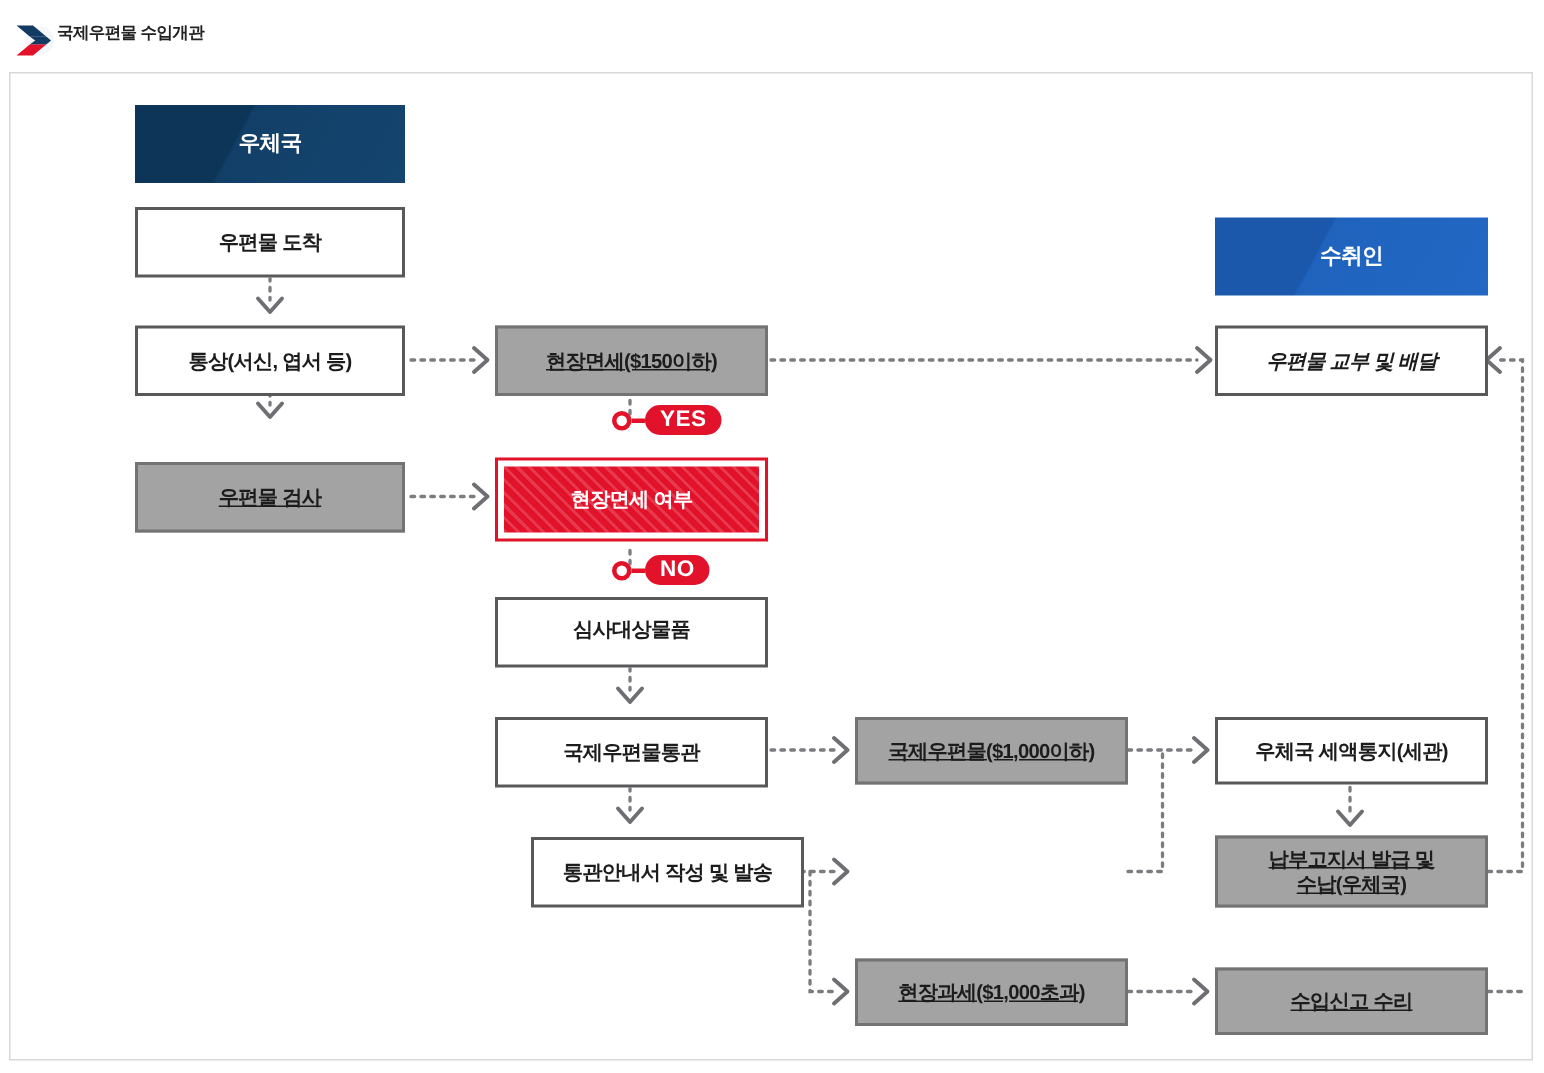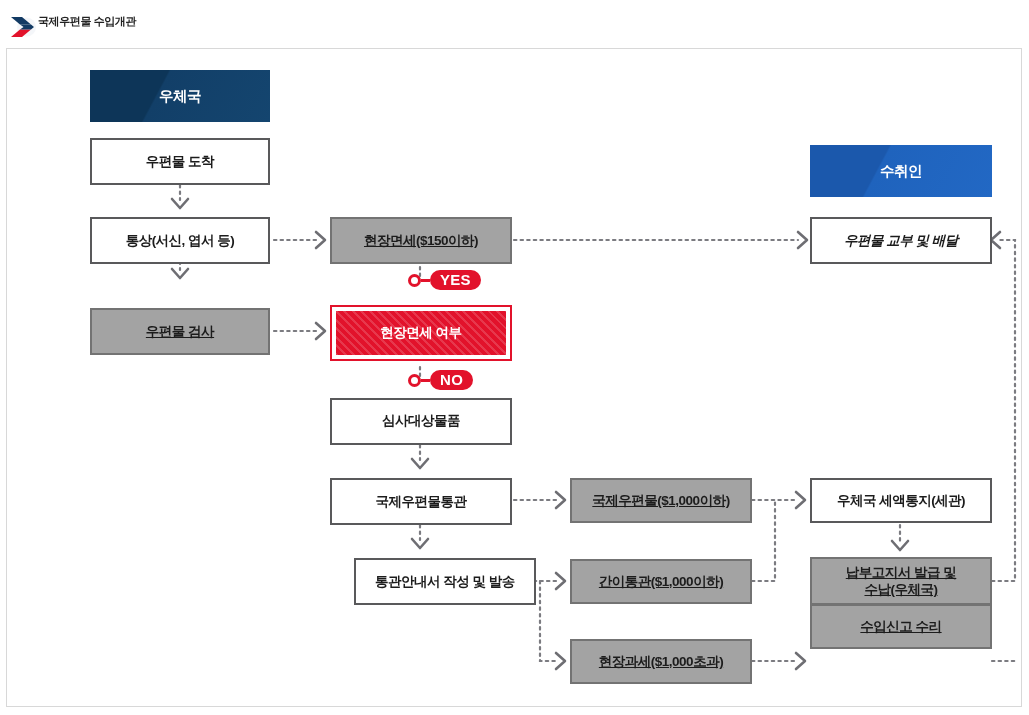--- a/index.html
+++ b/index.html
@@ -190,7 +190,6 @@
 
   <div class="node blue" style="left:570px; top:478px; width:182px; height:45px;">국제우편물($1,000이하)</div>
 
-  <div class="node blue" style="left:570px; top:559px; width:182px; height:45px;">간이통관($1,000이하)</div>
 
   <div class="node blue" style="left:570px; top:639px; width:182px; height:45px;">현장과세($1,000초과)</div>
 

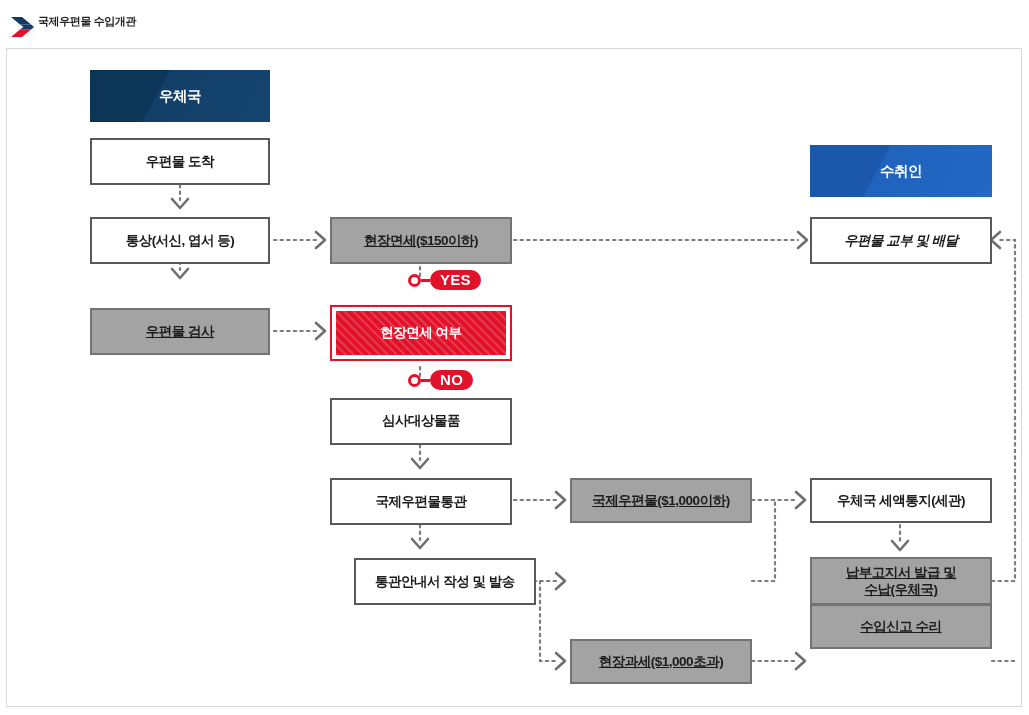--- a/index.html
+++ b/index.html
@@ -202,7 +202,7 @@
   <div class="node blue" style="left:810px; top:557px; width:182px; height:48px; white-space:pre-line;">납부고지서 발급 및
 수납(우체국)</div>
 
-  <div class="node blue" style="left:810px; top:604px; width:182px; height:45px;">수입신고 수리</div>
+  <div class="node blue" style="left:810px; top:645px; width:182px; height:45px;">수입신고 수리</div>
 
 </div>
 

